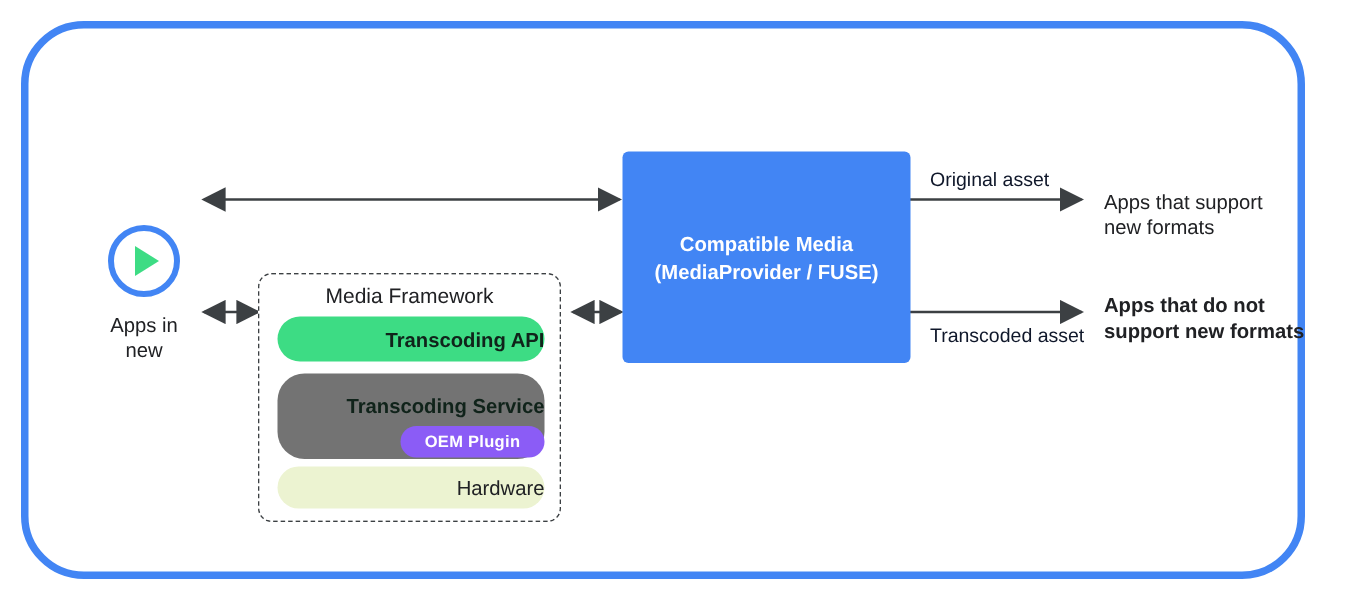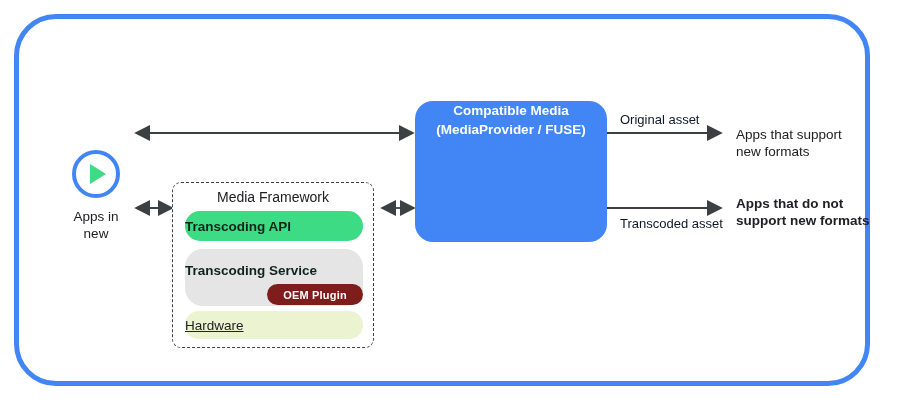--- a/index.html
+++ b/index.html
@@ -152,11 +152,11 @@
     top: 101px;
     width: 192px;
     height: 141px;
-    border-radius: 18px;
+    border-radius: 4px;
     background: #4285f4;
     color: #ffffff;
     display: flex;
-    align-items: flex-start;
+    align-items: center;
     justify-content: center;
     text-align: center;
     font-size: 13.5px;

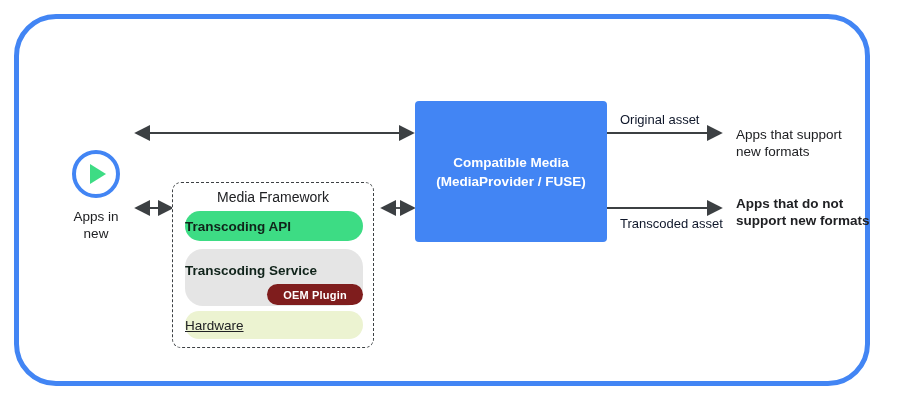--- a/index.html
+++ b/index.html
@@ -93,7 +93,7 @@
     box-sizing: border-box;
     display: flex;
     align-items: center;
-    justify-content: flex-start;
+    justify-content: flex-end;
     text-align: center;
   }
   #pill-transcoding-api {

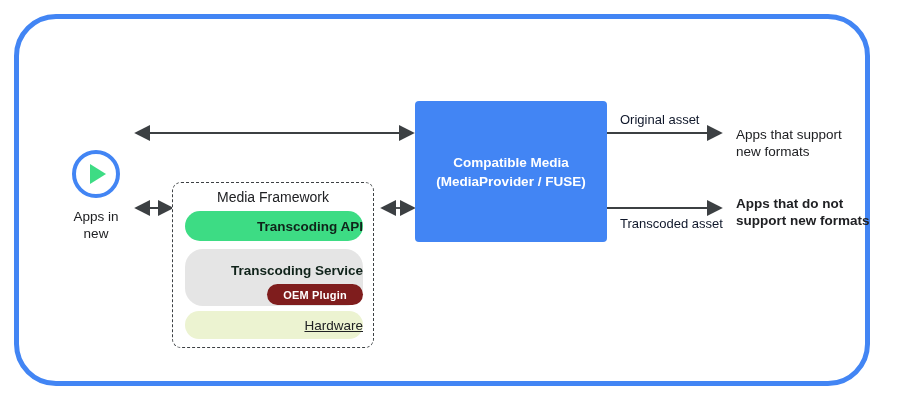--- a/index.html
+++ b/index.html
@@ -109,7 +109,7 @@
     top: 66px;
     height: 57px;
     border-radius: 18px;
-    background: #e5e5e5;
+    background: #737373;
     font-size: 13.5px;
     font-weight: bold;
     color: #10231a;

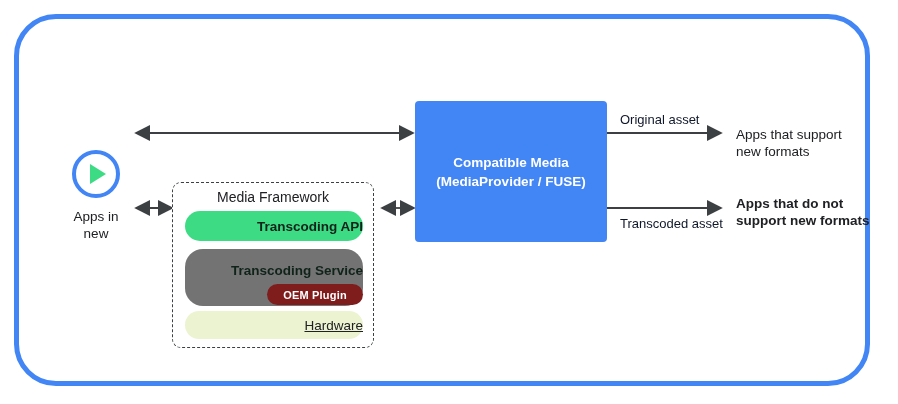--- a/index.html
+++ b/index.html
@@ -125,7 +125,7 @@
     width: 96px;
     height: 21px;
     border-radius: 11px;
-    background: #7f1d1d;
+    background: #8b5cf6;
     color: #ffffff;
     font-size: 11px;
     font-weight: bold;

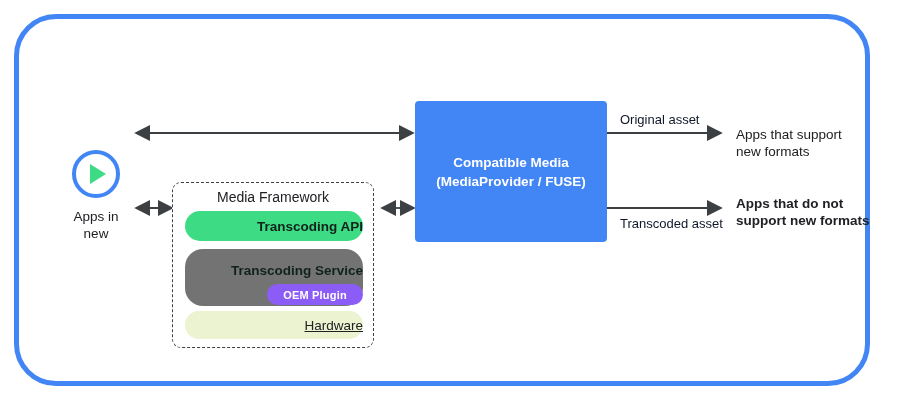--- a/index.html
+++ b/index.html
@@ -142,7 +142,6 @@
     font-size: 13.5px;
     font-weight: normal;
     color: #202124;
-    text-decoration: underline;
   }
 
   

